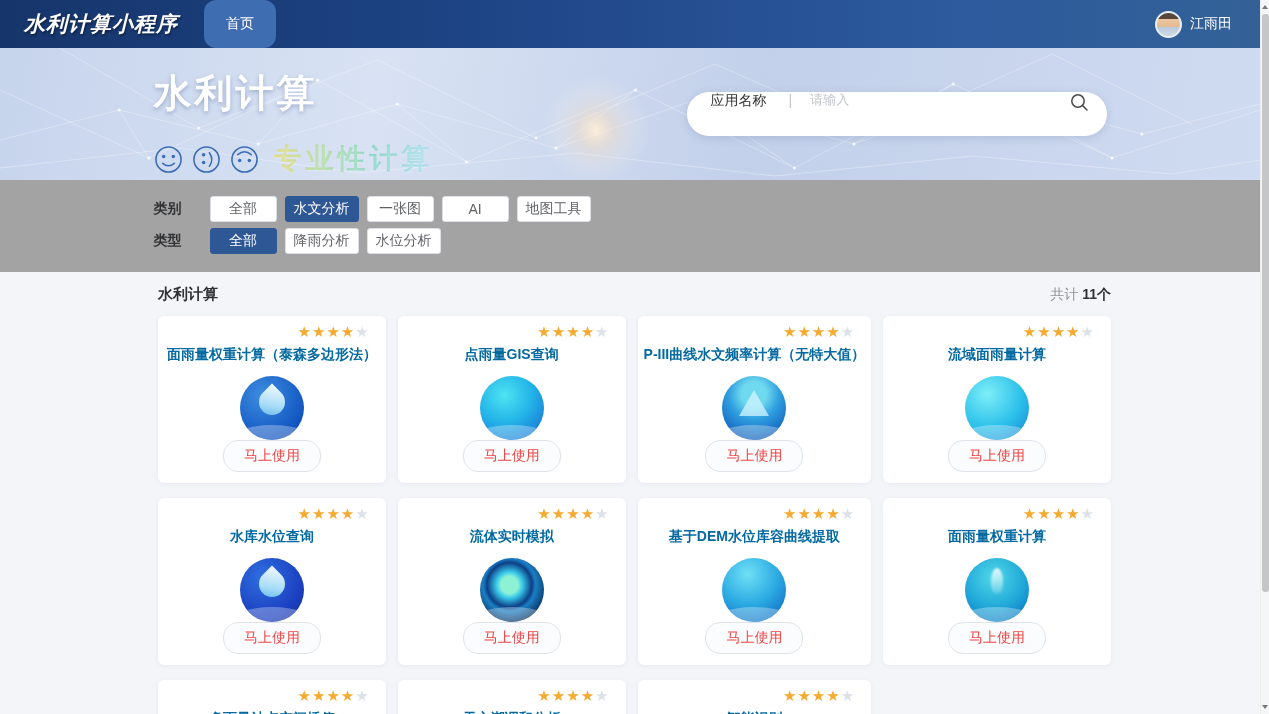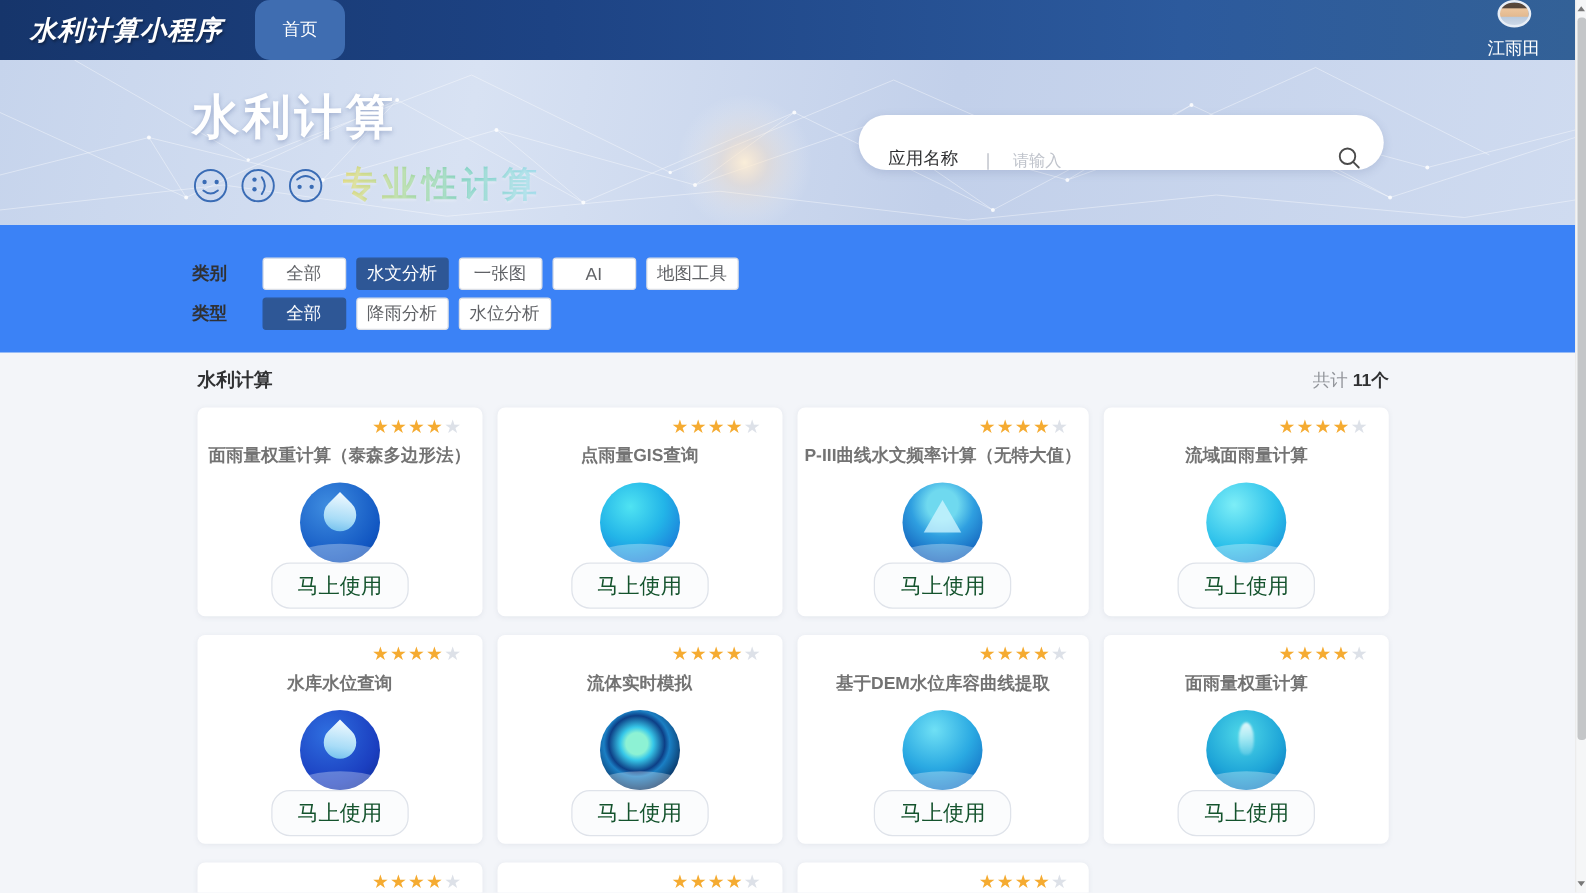--- a/index.html
+++ b/index.html
@@ -13,7 +13,7 @@
     display:flex; align-items:center; padding:0 26px 0 24px; text-shadow:1px 2px 2px rgba(0,0,0,.35); }
   .nav-tab { background:#3f6db1; color:#fff; font-size:14px; display:flex; align-items:center; padding:0 22px; cursor:pointer;border-radius:12px; }
   .nav-spacer { flex:1; }
-  .user-box { display:flex; align-items:center; gap:8px; padding-right:28px;flex-direction:column; }
+  .user-box { display:flex; align-items:center; gap:8px; padding-right:28px; }
   .avatar { width:27px; height:27px; border-radius:50%; border:2px solid #e8eef6; overflow:hidden;
     background:linear-gradient(180deg,#5a4a3c 0%,#55453a 26%,#ecc69e 27%,#e3b98f 62%,#b9c9dc 63%,#cdd9e8 100%); }
   .user-name { color:#fff; font-size:14px; }

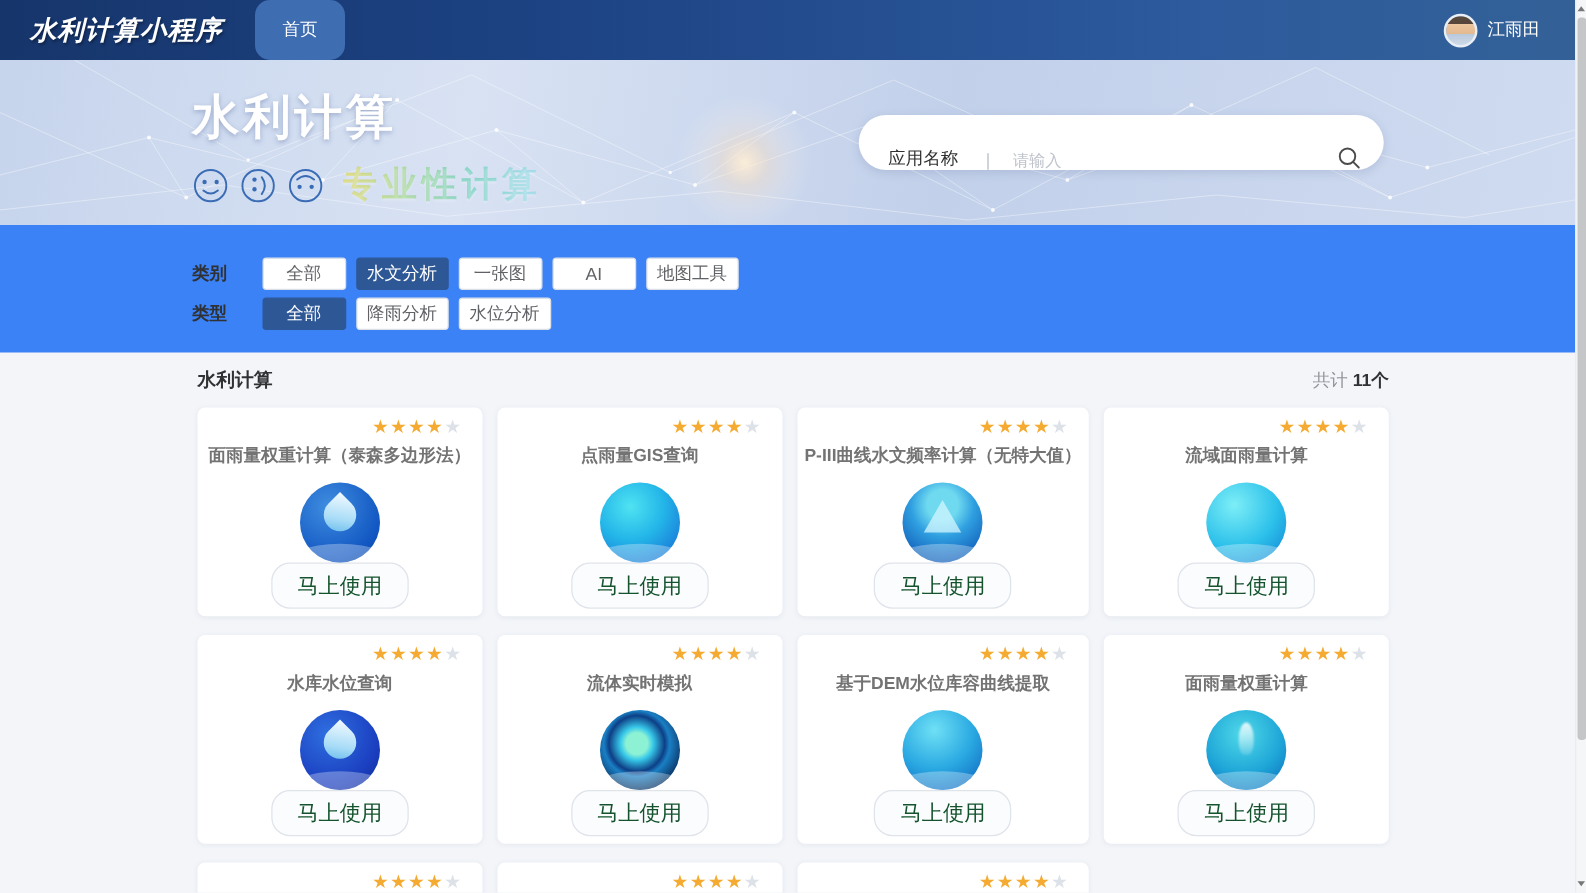--- a/index.html
+++ b/index.html
@@ -34,7 +34,7 @@
     -webkit-background-clip:text; background-clip:text; color:transparent;
     text-shadow:0 1px 2px rgba(255,255,255,.25); }
   .search-pill { align-self:center; width:420px; height:44px; background:#fff; border-radius:22px;
-    box-shadow:0 2px 8px rgba(70,90,140,.18); display:flex; align-items:flex-end; padding:0 18px 0 24px; }
+    box-shadow:0 2px 8px rgba(70,90,140,.18); display:flex; align-items:flex-start; padding:0 18px 0 24px; }
   .search-label { font-size:14px; color:#303133; white-space:nowrap; }
   .search-sep { color:#c0c4cc; margin:0 18px 0 22px; font-size:14px; }
   .search-input { flex:1; border:none; outline:none; font-size:13px; color:#303133; background:transparent; }

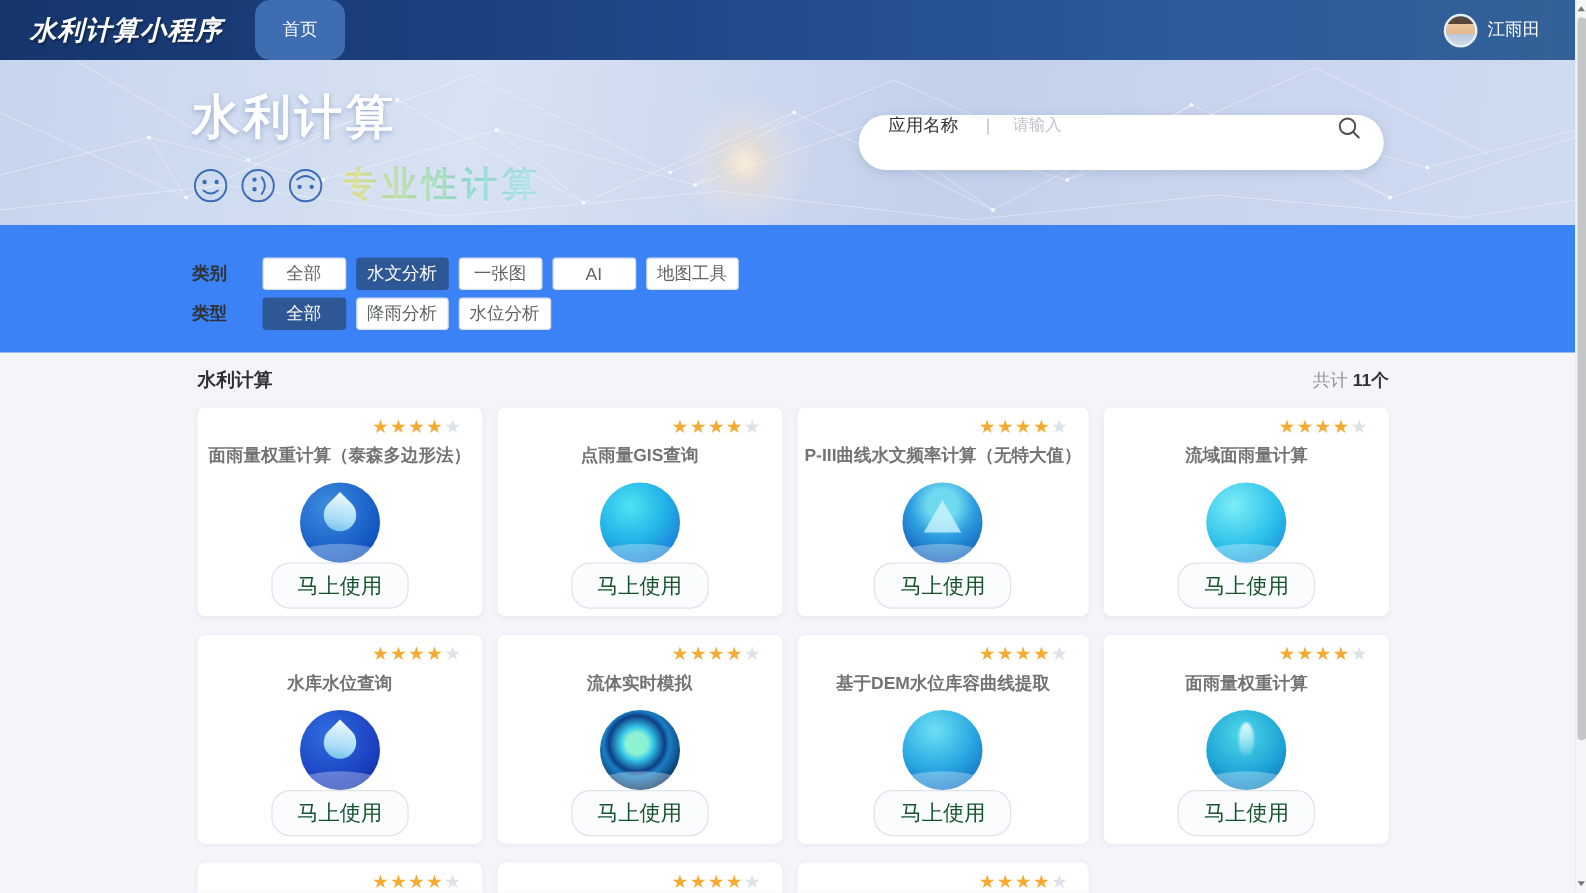--- a/index.html
+++ b/index.html
@@ -27,7 +27,7 @@
   .hero-left { padding-top:20px; }
   .hero-title { color:#fff; font-size:38px; font-weight:bold; letter-spacing:3px;
     text-shadow:0 2px 4px rgba(90,110,160,.45); }
-  .hero-sub-row { display:flex; align-items:center; gap:9px; margin-top:10px; }
+  .hero-sub-row { display:flex; align-items:center; gap:9px; margin-top:21px; }
   .smiley { width:29px; height:29px; }
   .hero-subtitle { font-size:28px; font-weight:bold; letter-spacing:4px; margin-left:6px;
     background:linear-gradient(90deg,#ddd87e 0%,#a9d8a0 32%,#83d2c4 62%,#a4dcee 100%);

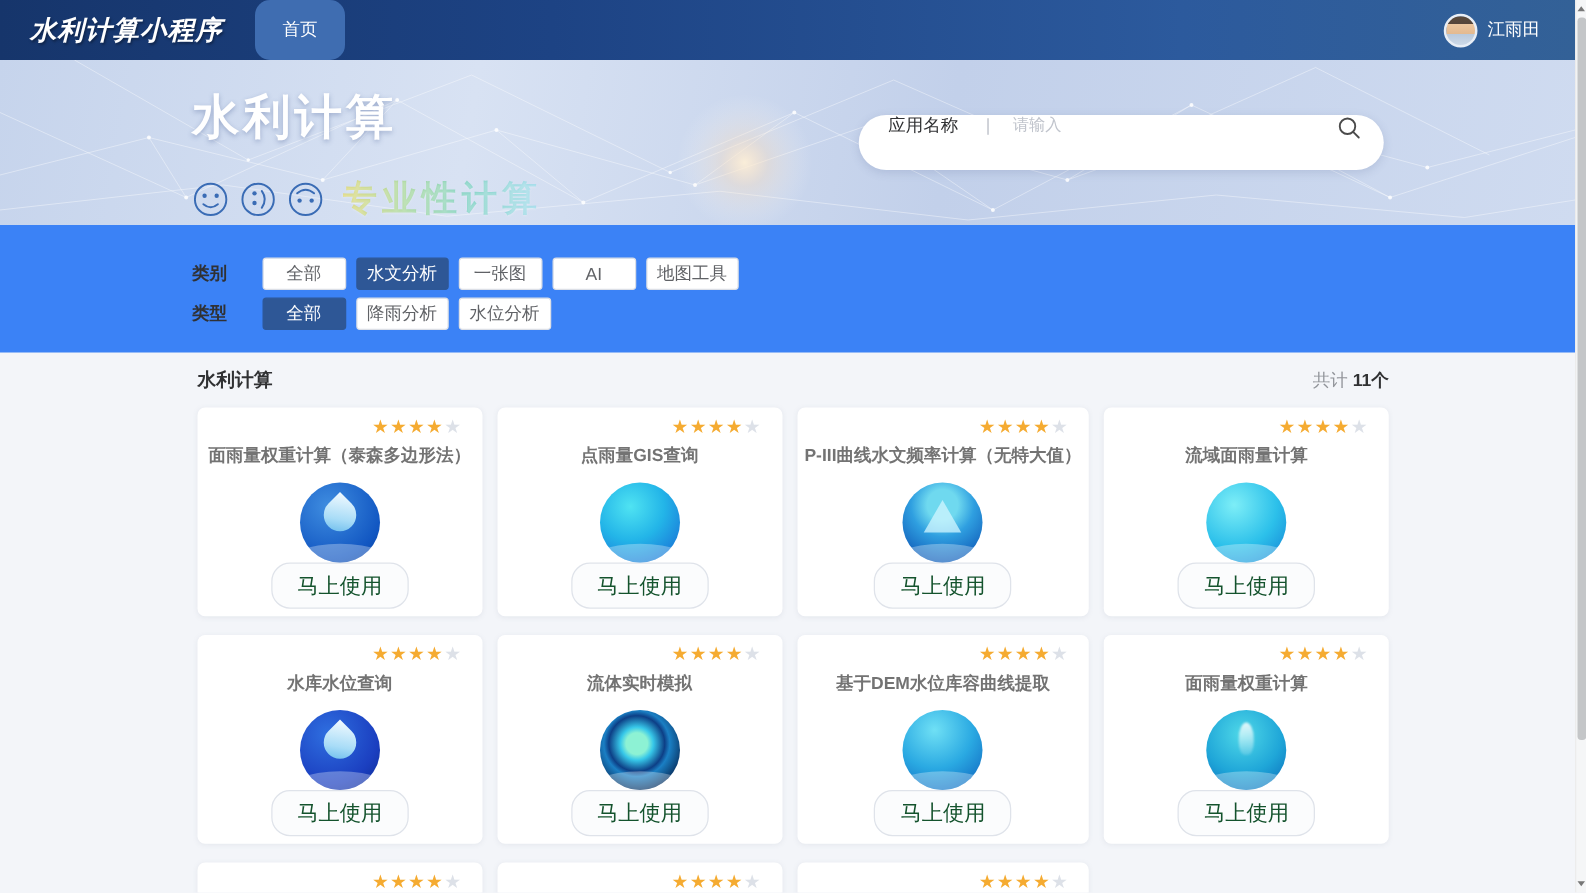--- a/index.html
+++ b/index.html
@@ -42,7 +42,7 @@
   .search-icon { width:20px; height:20px; flex:none; cursor:pointer; }
 
   
-  .filter-section { background:#3b82f6; width:1260px; padding:20px 0 12px; }
+  .filter-section { background:#a3a3a3; width:1260px; padding:10px 0 12px; }
   .filter-inner { width:953px; margin:0 auto; }
   .filter-row { display:flex; align-items:center; margin:6px 0; }
   .filter-label { width:56px; font-size:14px; color:#303133; font-weight:bold; }

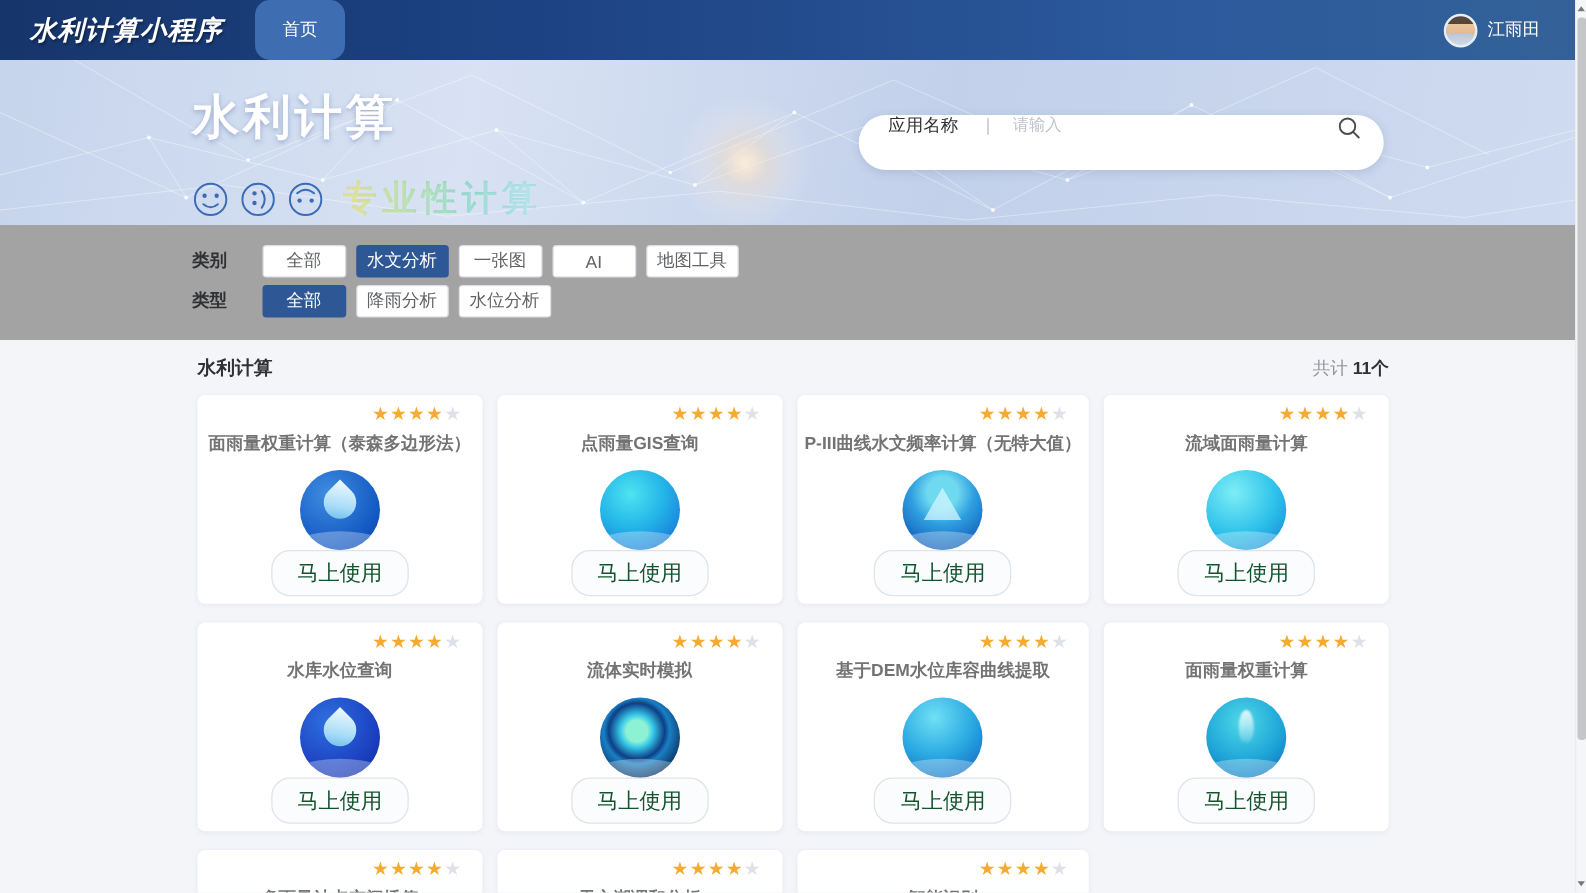--- a/index.html
+++ b/index.html
@@ -64,7 +64,7 @@
   .stars { align-self:flex-end; padding-right:10px; font-size:15px; letter-spacing:1px; line-height:1; }
   .star { color:#f5ab31; }
   .star.empty { color:#dde1e8; }
-  .card-title { margin-top:7px; font-size:14px; font-weight:bold; color:#737373; white-space:nowrap; }
+  .card-title { margin-top:7px; font-size:14px; font-weight:bold; color:#0369a1; white-space:nowrap; }
   .app-icon { width:64px; height:64px; border-radius:50%; margin:12px auto 0; position:relative; overflow:hidden; flex:none; }
   .app-icon::after { content:''; position:absolute; left:-22%; right:-22%; bottom:-34%; height:58%;
     background:rgba(255,255,255,.30); border-radius:50%; }

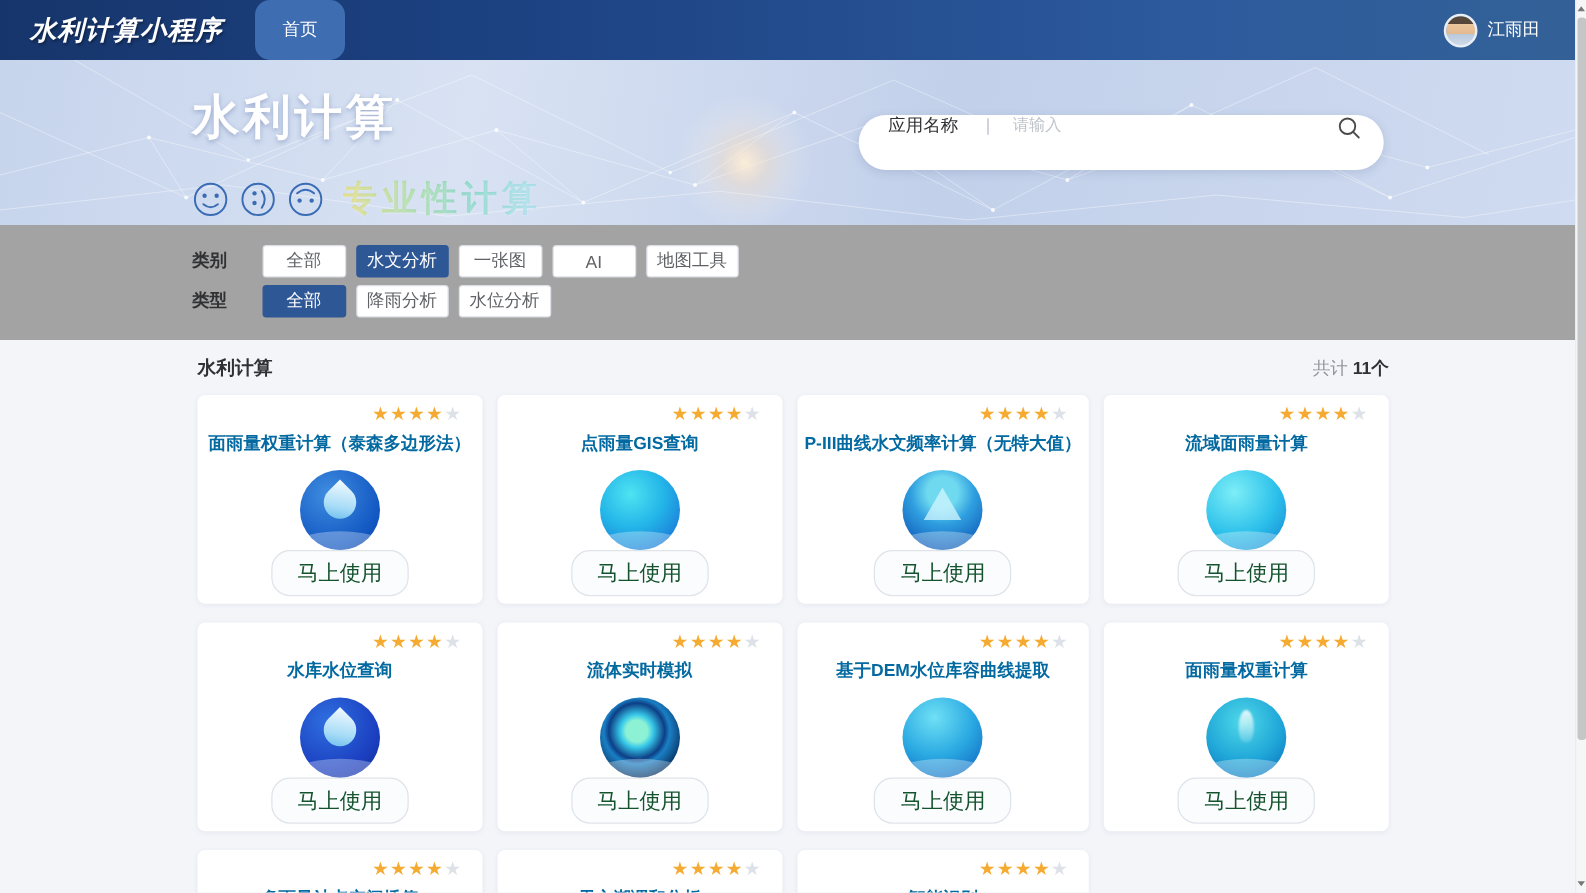--- a/index.html
+++ b/index.html
@@ -84,7 +84,7 @@
   .icon-8::before { content:''; position:absolute; left:26px; top:10px; width:12px; height:26px;
     background:linear-gradient(180deg,rgba(255,255,255,.85),rgba(255,255,255,.15)); border-radius:50% 50% 40% 40%; filter:blur(1px); }
   .use-btn { margin-top:auto; background:#fbfcfd; border:1px solid #dfe3ea; border-radius:15px;
-    color:#14532d; font-size:17px; padding:6px 20px; cursor:pointer; font-family:inherit;text-align:center; }
+    color:#ef4444; font-size:14px; padding:6px 20px; cursor:pointer; font-family:inherit;text-align:center; }
 
   
   .scrollbar { position:absolute; top:0; right:0; width:9px; height:714px; background:#f5f6f7; border-left:1px solid #ececec; }

